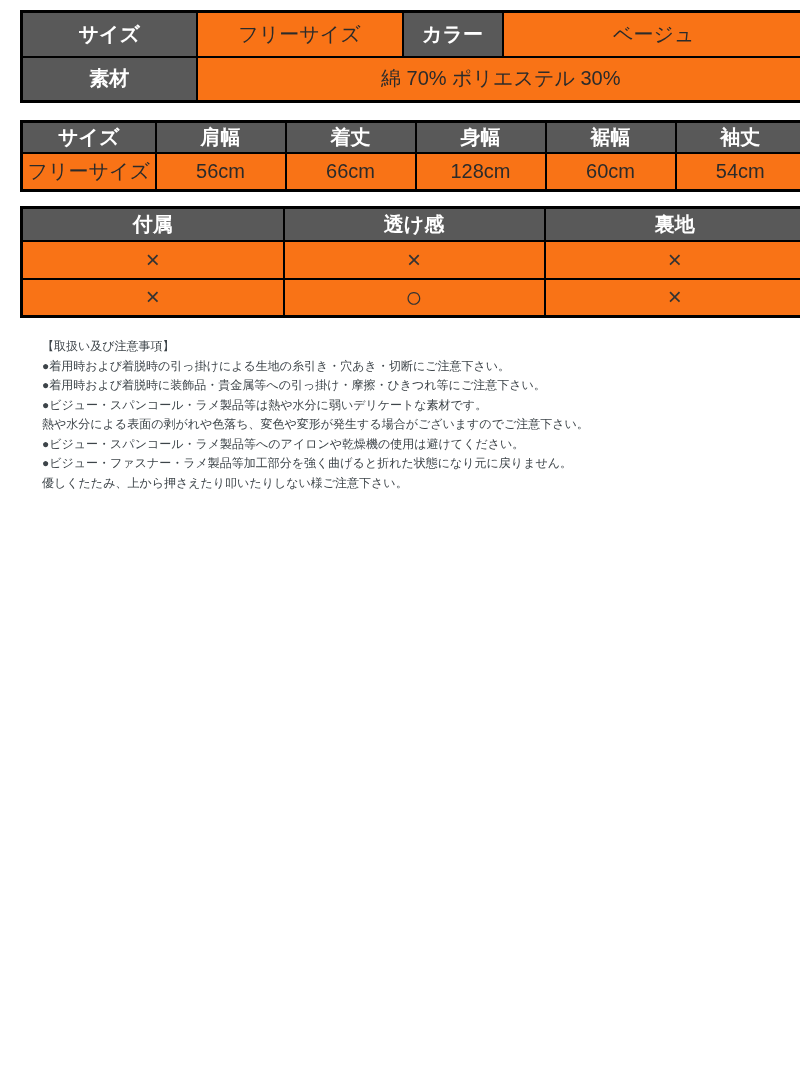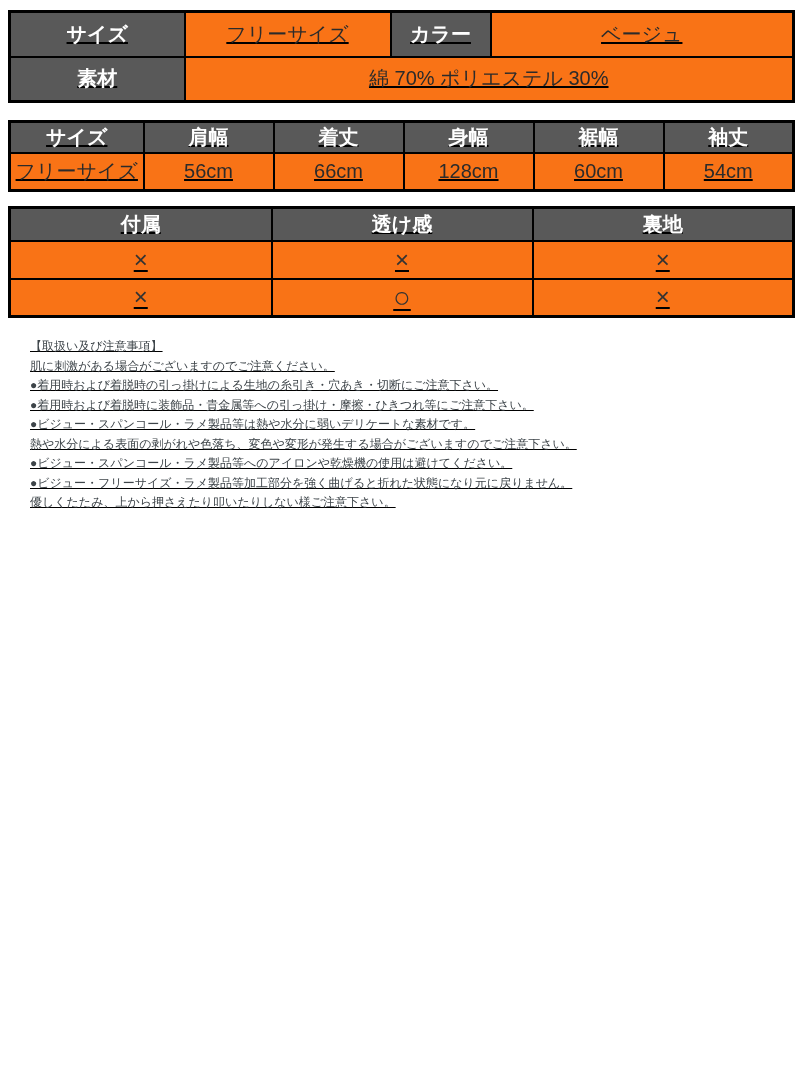--- a/index.html
+++ b/index.html
@@ -21,8 +21,7 @@
     min-height: 1067px;
   }
   .wrap {
-    padding: 10px 8px 0 8px;
-    text-decoration: underline;
+    padding: 10px 8px 0 20px;
   }
   table {
     border-collapse: collapse;

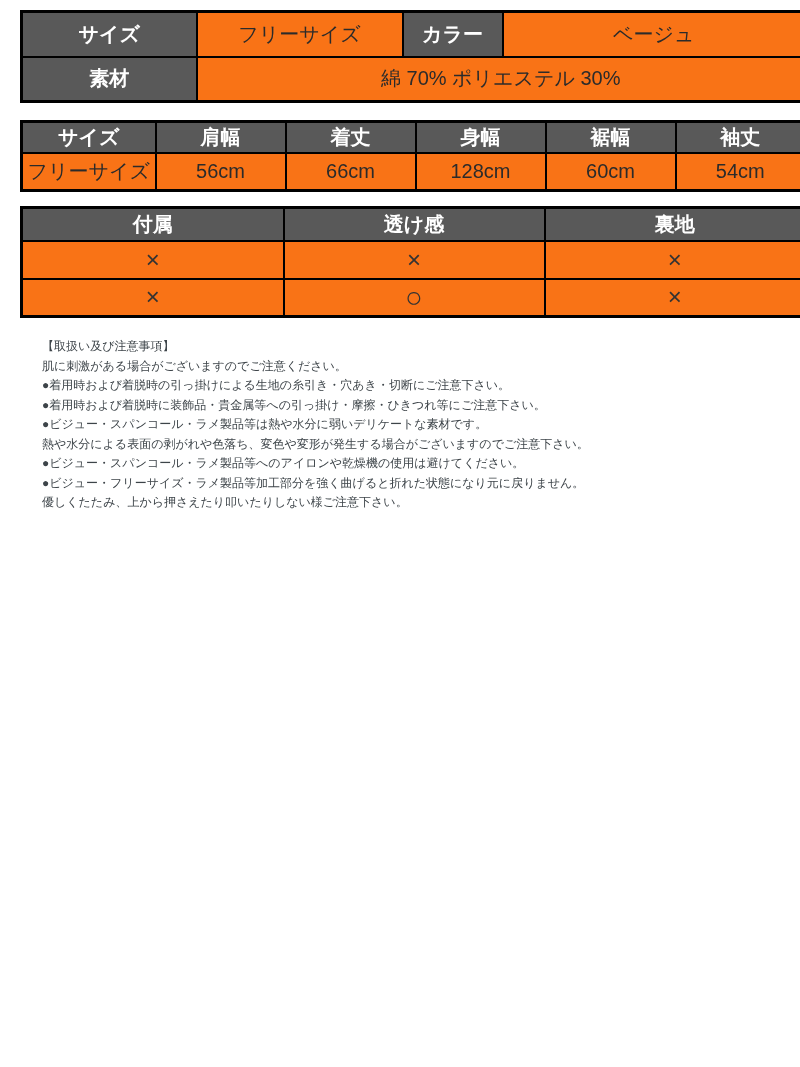--- a/index.html
+++ b/index.html
@@ -152,7 +152,6 @@
 
   <div class="notes">
     <div class="line">【取扱い及び注意事項】</div>
-    <div class="line">肌に刺激がある場合がございますのでご注意ください。</div>
     <div class="line">●着用時および着脱時の引っ掛けによる生地の糸引き・穴あき・切断にご注意下さい。</div>
     <div class="line">●着用時および着脱時に装飾品・貴金属等への引っ掛け・摩擦・ひきつれ等にご注意下さい。</div>
     <div class="line">●ビジュー・スパンコール・ラメ製品等は熱や水分に弱いデリケートな素材です。</div>

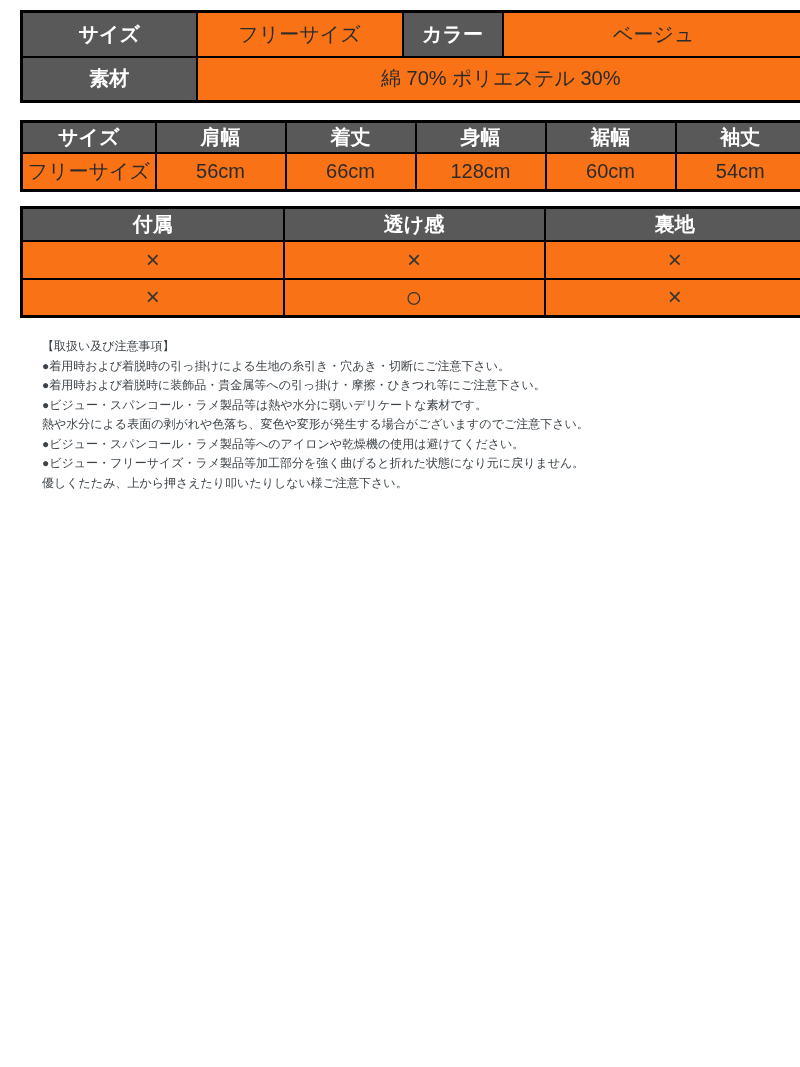--- a/index.html
+++ b/index.html
@@ -157,7 +157,7 @@
     <div class="line">●ビジュー・スパンコール・ラメ製品等は熱や水分に弱いデリケートな素材です。</div>
     <div class="line">熱や水分による表面の剥がれや色落ち、変色や変形が発生する場合がございますのでご注意下さい。</div>
     <div class="line">●ビジュー・スパンコール・ラメ製品等へのアイロンや乾燥機の使用は避けてください。</div>
-    <div class="line">●ビジュー・フリーサイズ・ラメ製品等加工部分を強く曲げると折れた状態になり元に戻りません。</div>
+    <div class="line">●ビジュー・ファスナー・ラメ製品等加工部分を強く曲げると折れた状態になり元に戻りません。</div>
     <div class="line">優しくたたみ、上から押さえたり叩いたりしない様ご注意下さい。</div>
   </div>
 

